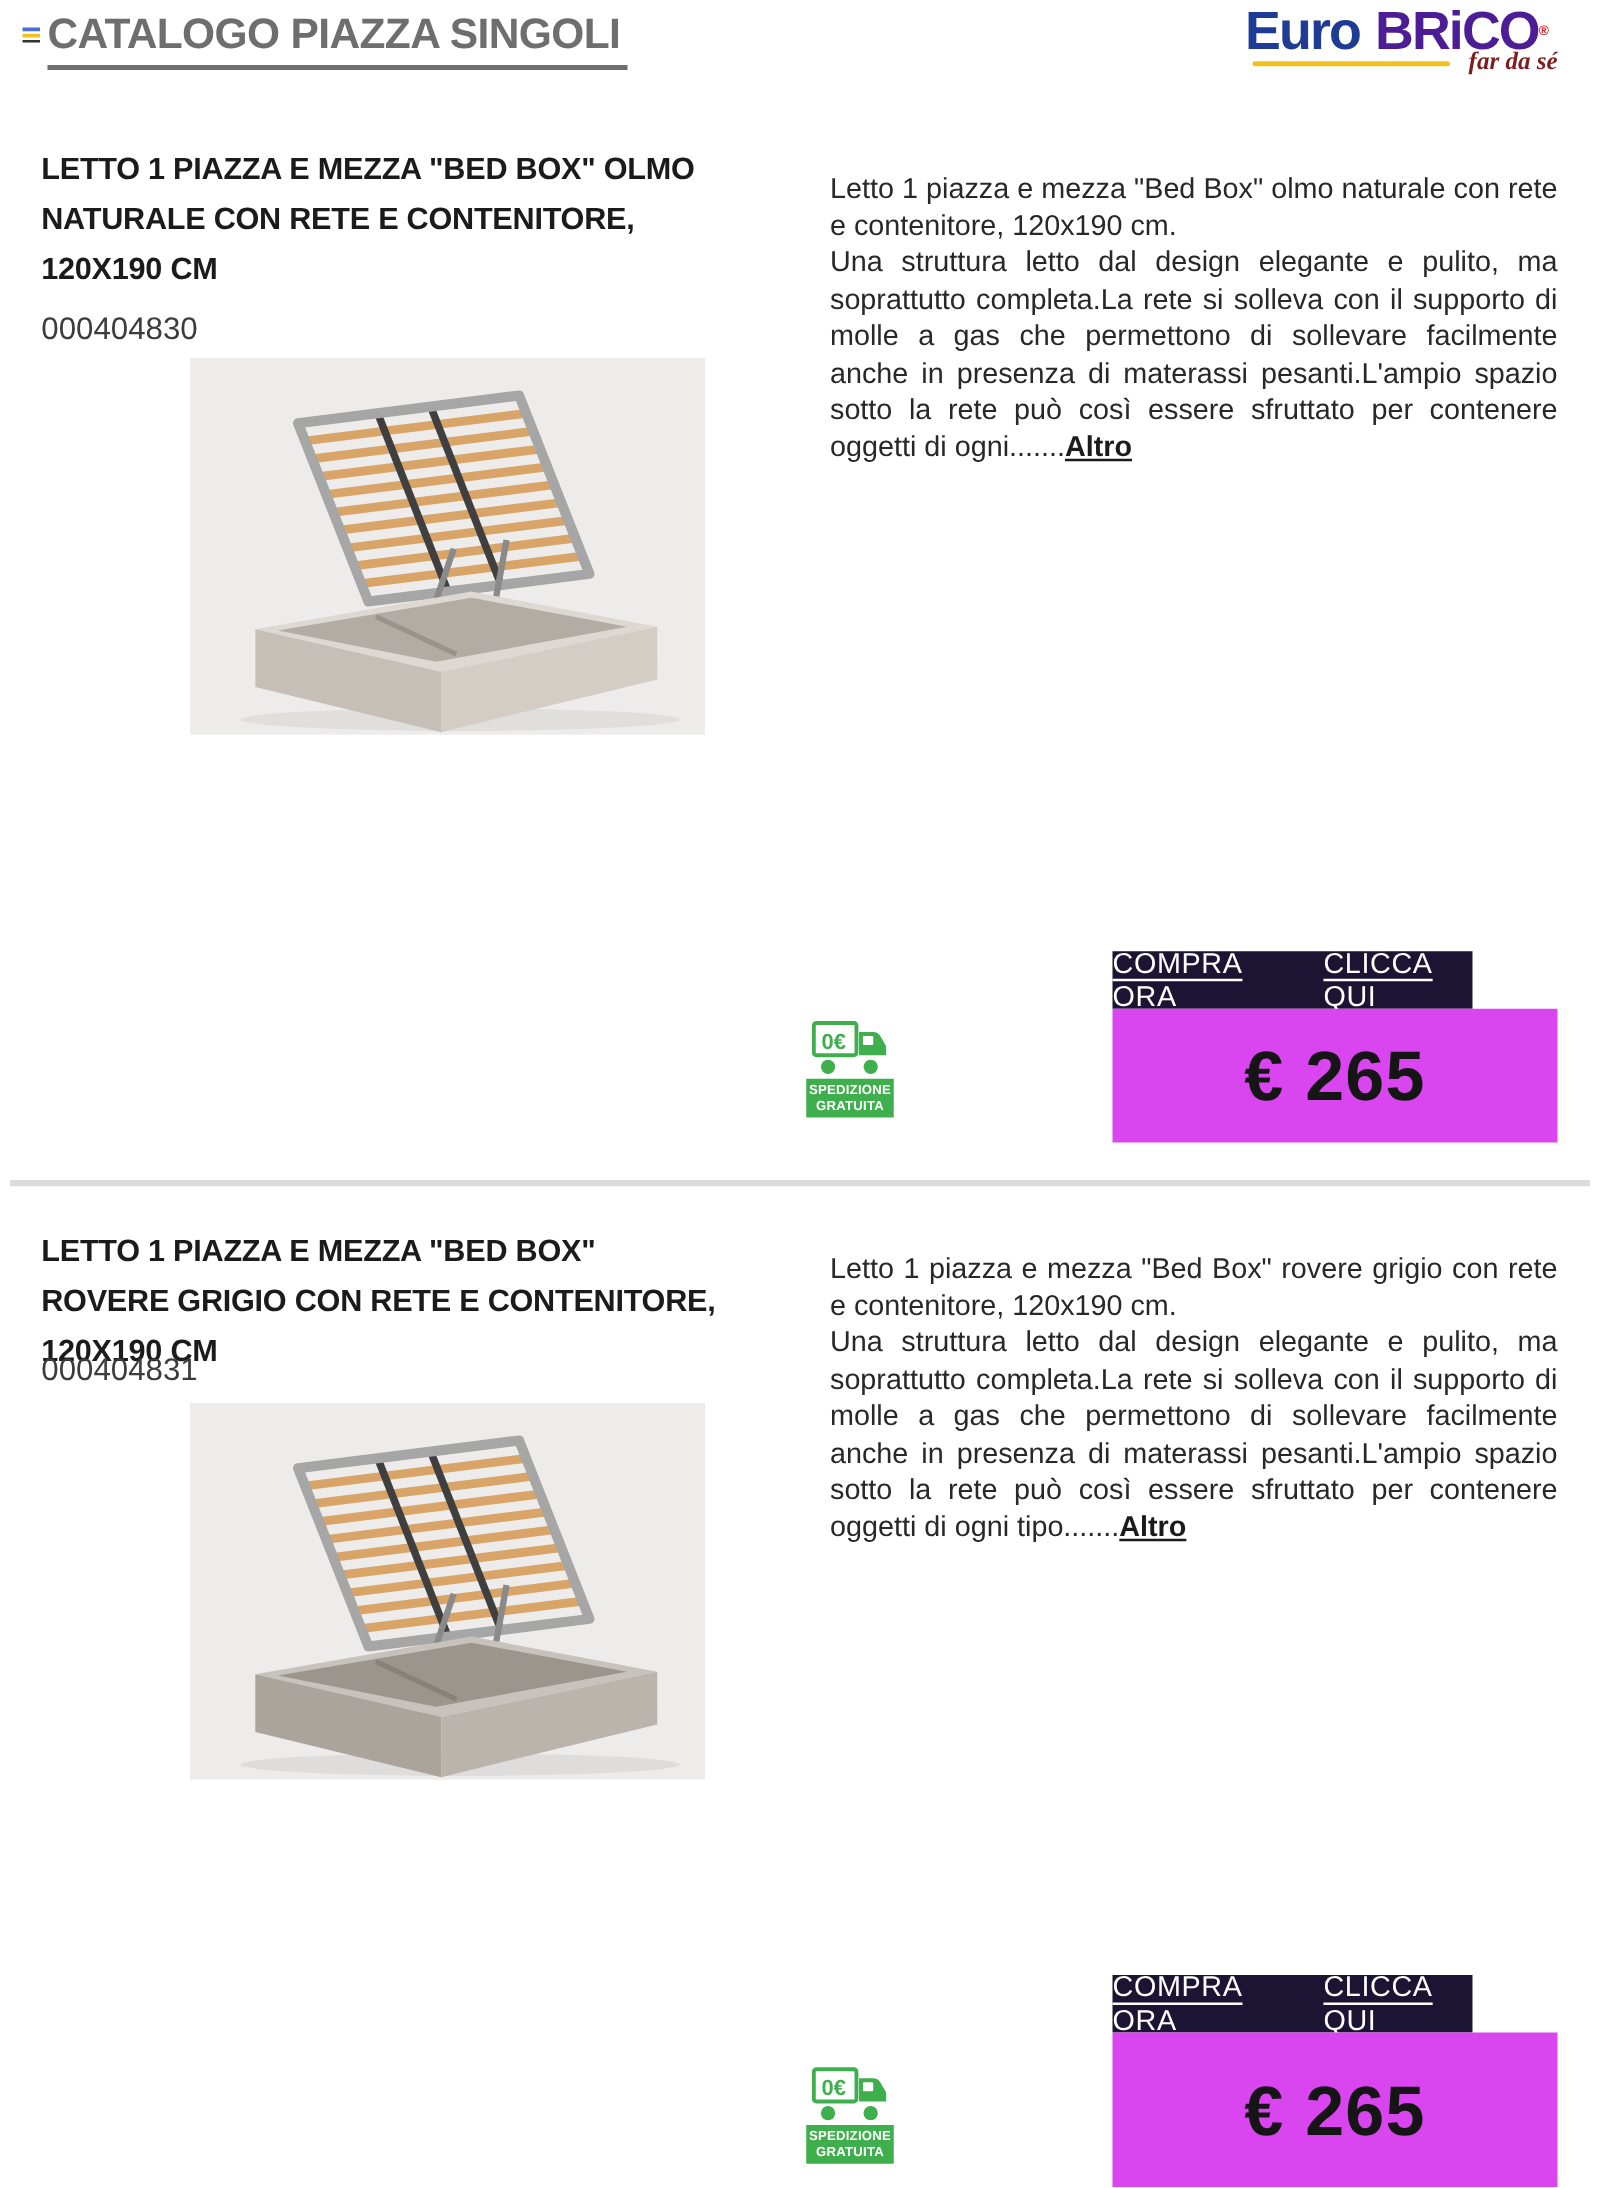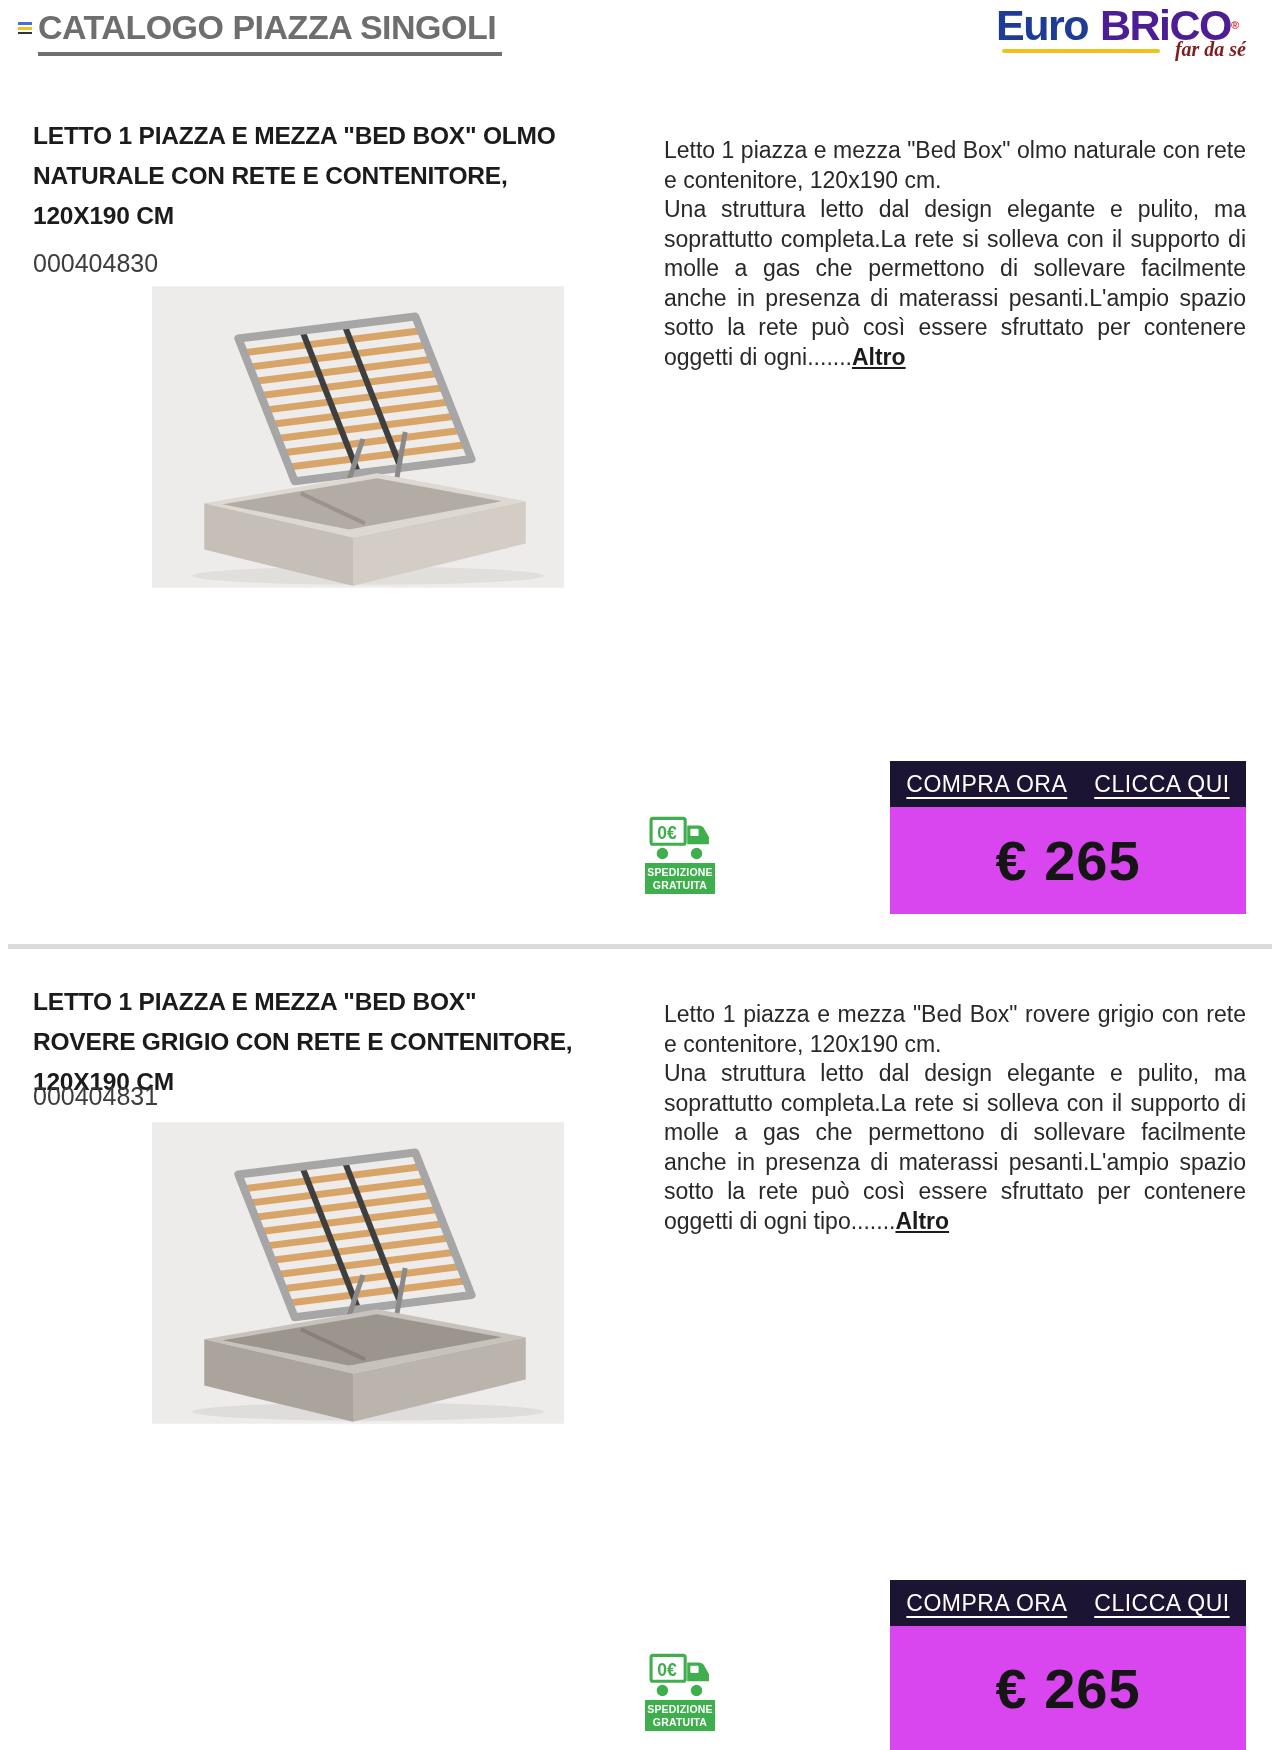--- a/index.html
+++ b/index.html
@@ -37,7 +37,7 @@
   .prod-photo svg{width:100%;height:100%;display:block;}
 
   
-  .buy-bar{position:absolute;left:890px;width:356px;height:46px;background:#1c1433;
+  .buy-bar{position:absolute;left:890px;width:288px;height:46px;background:#1c1433;
            display:flex;align-items:center;justify-content:center;gap:1px;cursor:pointer;}
   .buy-label{color:#fff;font-size:23px;letter-spacing:0.5px;text-decoration:underline;
              text-underline-offset:5px;}

